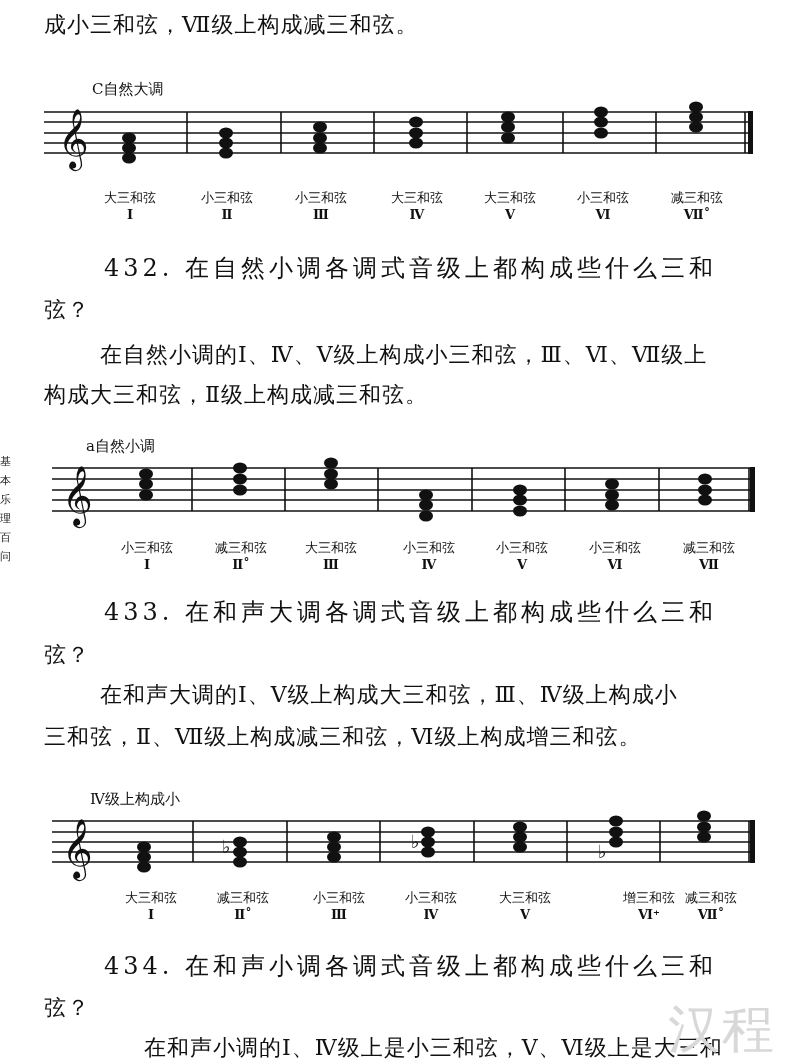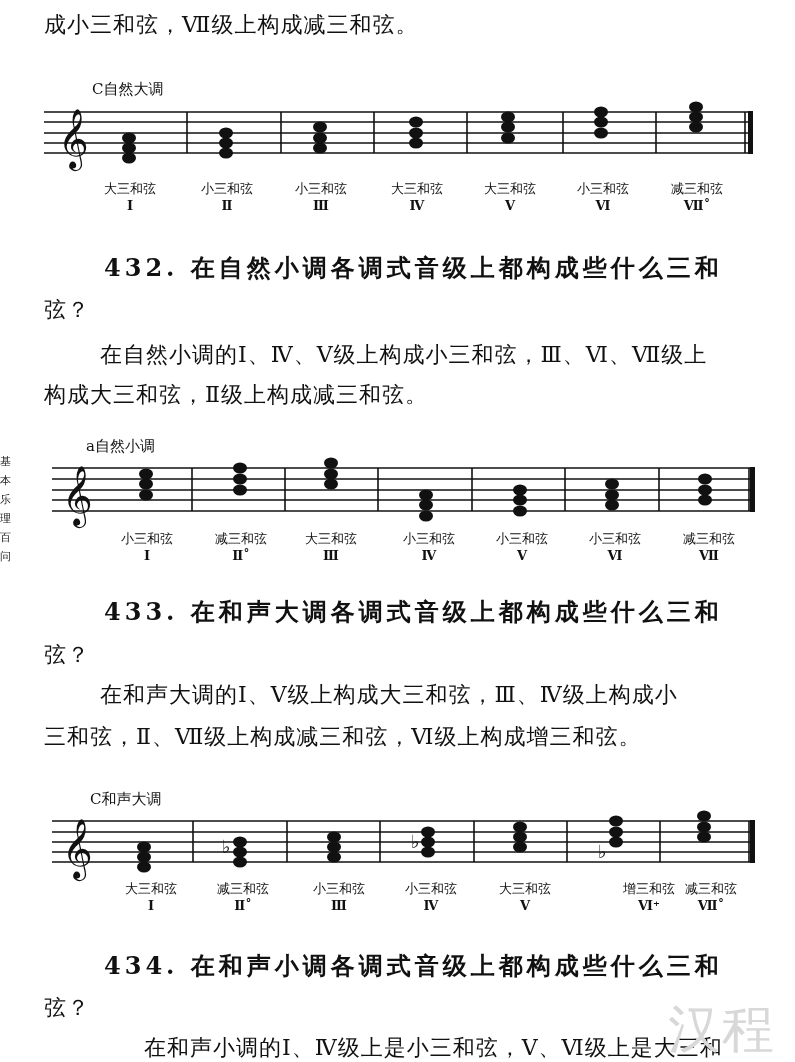--- a/index.html
+++ b/index.html
@@ -9,7 +9,7 @@
   .body-text { font-size: 22px; letter-spacing: 1px; }
   .q-text { font-size: 24px; font-weight: bold; letter-spacing: 4px; }
   .scale-title { position: absolute; font-size: 15px; font-weight: normal; }
-  .label { position: absolute; font-size: 13px; text-align: center; width: 90px; line-height: 17px; }
+  .label { position: absolute; font-size: 13px; text-align: center; width: 90px; line-height: 17px; margin-top: 9px; }
   .label .name { display: block; }
   .label .num { display: block; font-weight: bold; font-size: 13px; }
   svg.staff { position: absolute; left: 0; }

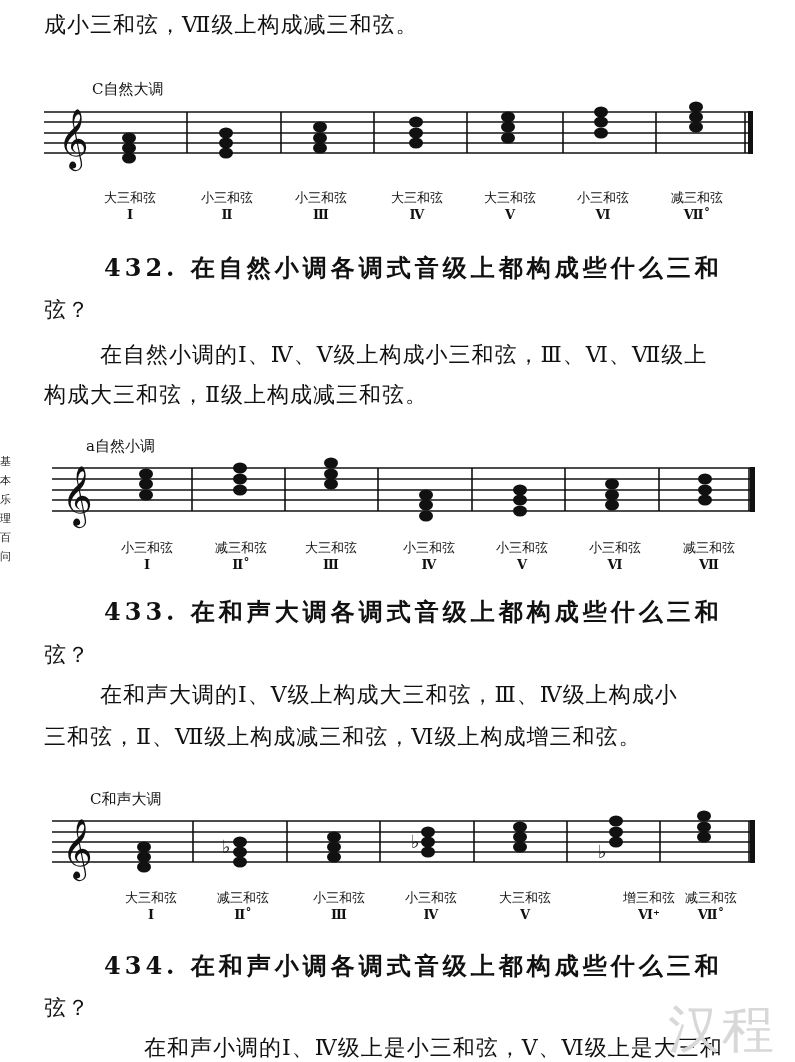--- a/index.html
+++ b/index.html
@@ -7,7 +7,7 @@
          font-family: "DejaVu Serif", "Liberation Serif", serif; color: #111; }
   .line { position: absolute; white-space: nowrap; }
   .body-text { font-size: 22px; letter-spacing: 1px; }
-  .q-text { font-size: 24px; font-weight: bold; letter-spacing: 4px; }
+  .q-text { font-size: 24px; font-weight: normal; letter-spacing: 4px; }
   .scale-title { position: absolute; font-size: 15px; font-weight: normal; }
   .label { position: absolute; font-size: 13px; text-align: center; width: 90px; line-height: 17px; margin-top: 9px; }
   .label .name { display: block; }

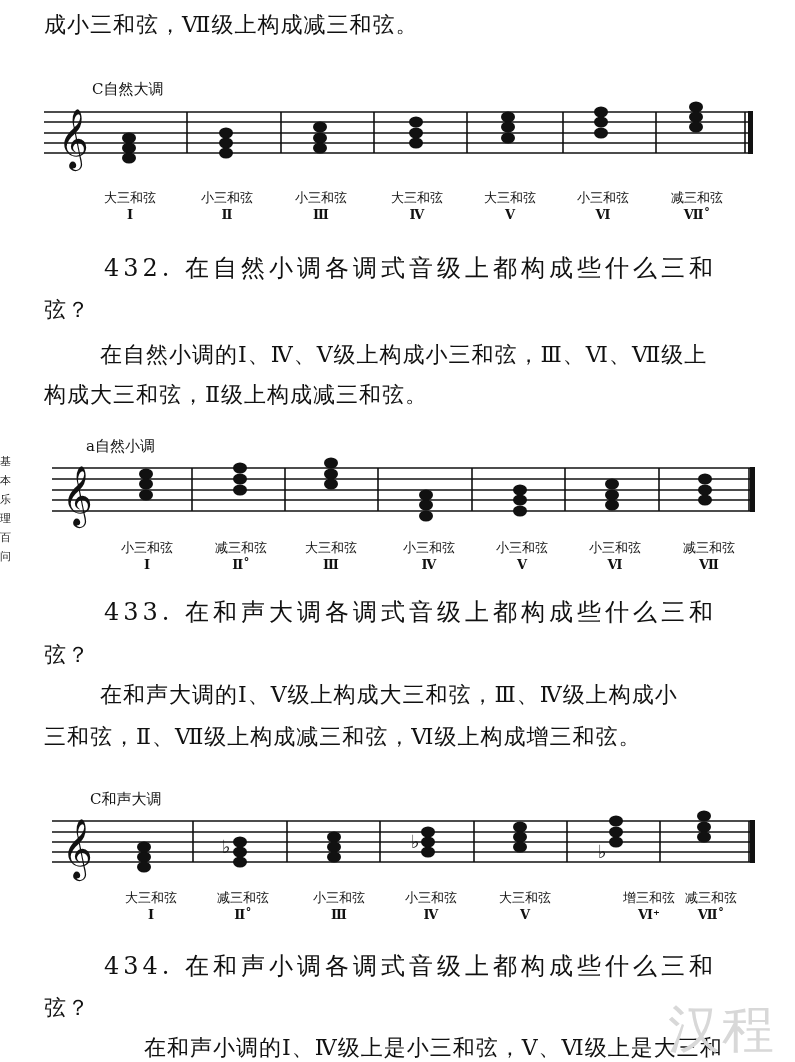--- a/index.html
+++ b/index.html
@@ -179,7 +179,7 @@
 <div class="line body-text" style="left:100px; top:680px;">在和声大调的Ⅰ、Ⅴ级上构成大三和弦，Ⅲ、Ⅳ级上构成小</div>
 <div class="line body-text" style="left:44px; top:722px;">三和弦，Ⅱ、Ⅶ级上构成减三和弦，Ⅵ级上构成增三和弦。</div>
 
-<div class="scale-title" style="left:90px; top:790px;">C和声大调</div>
+<div class="scale-title" style="left:90px; top:790px;">Ⅳ级上构成小</div>
 <svg class="staff" width="795" height="80" style="top:805px;" viewBox="0 805 795 80">
   <g stroke="#111" stroke-width="1.6">
     <line x1="52" y1="821" x2="752" y2="821"></line>

